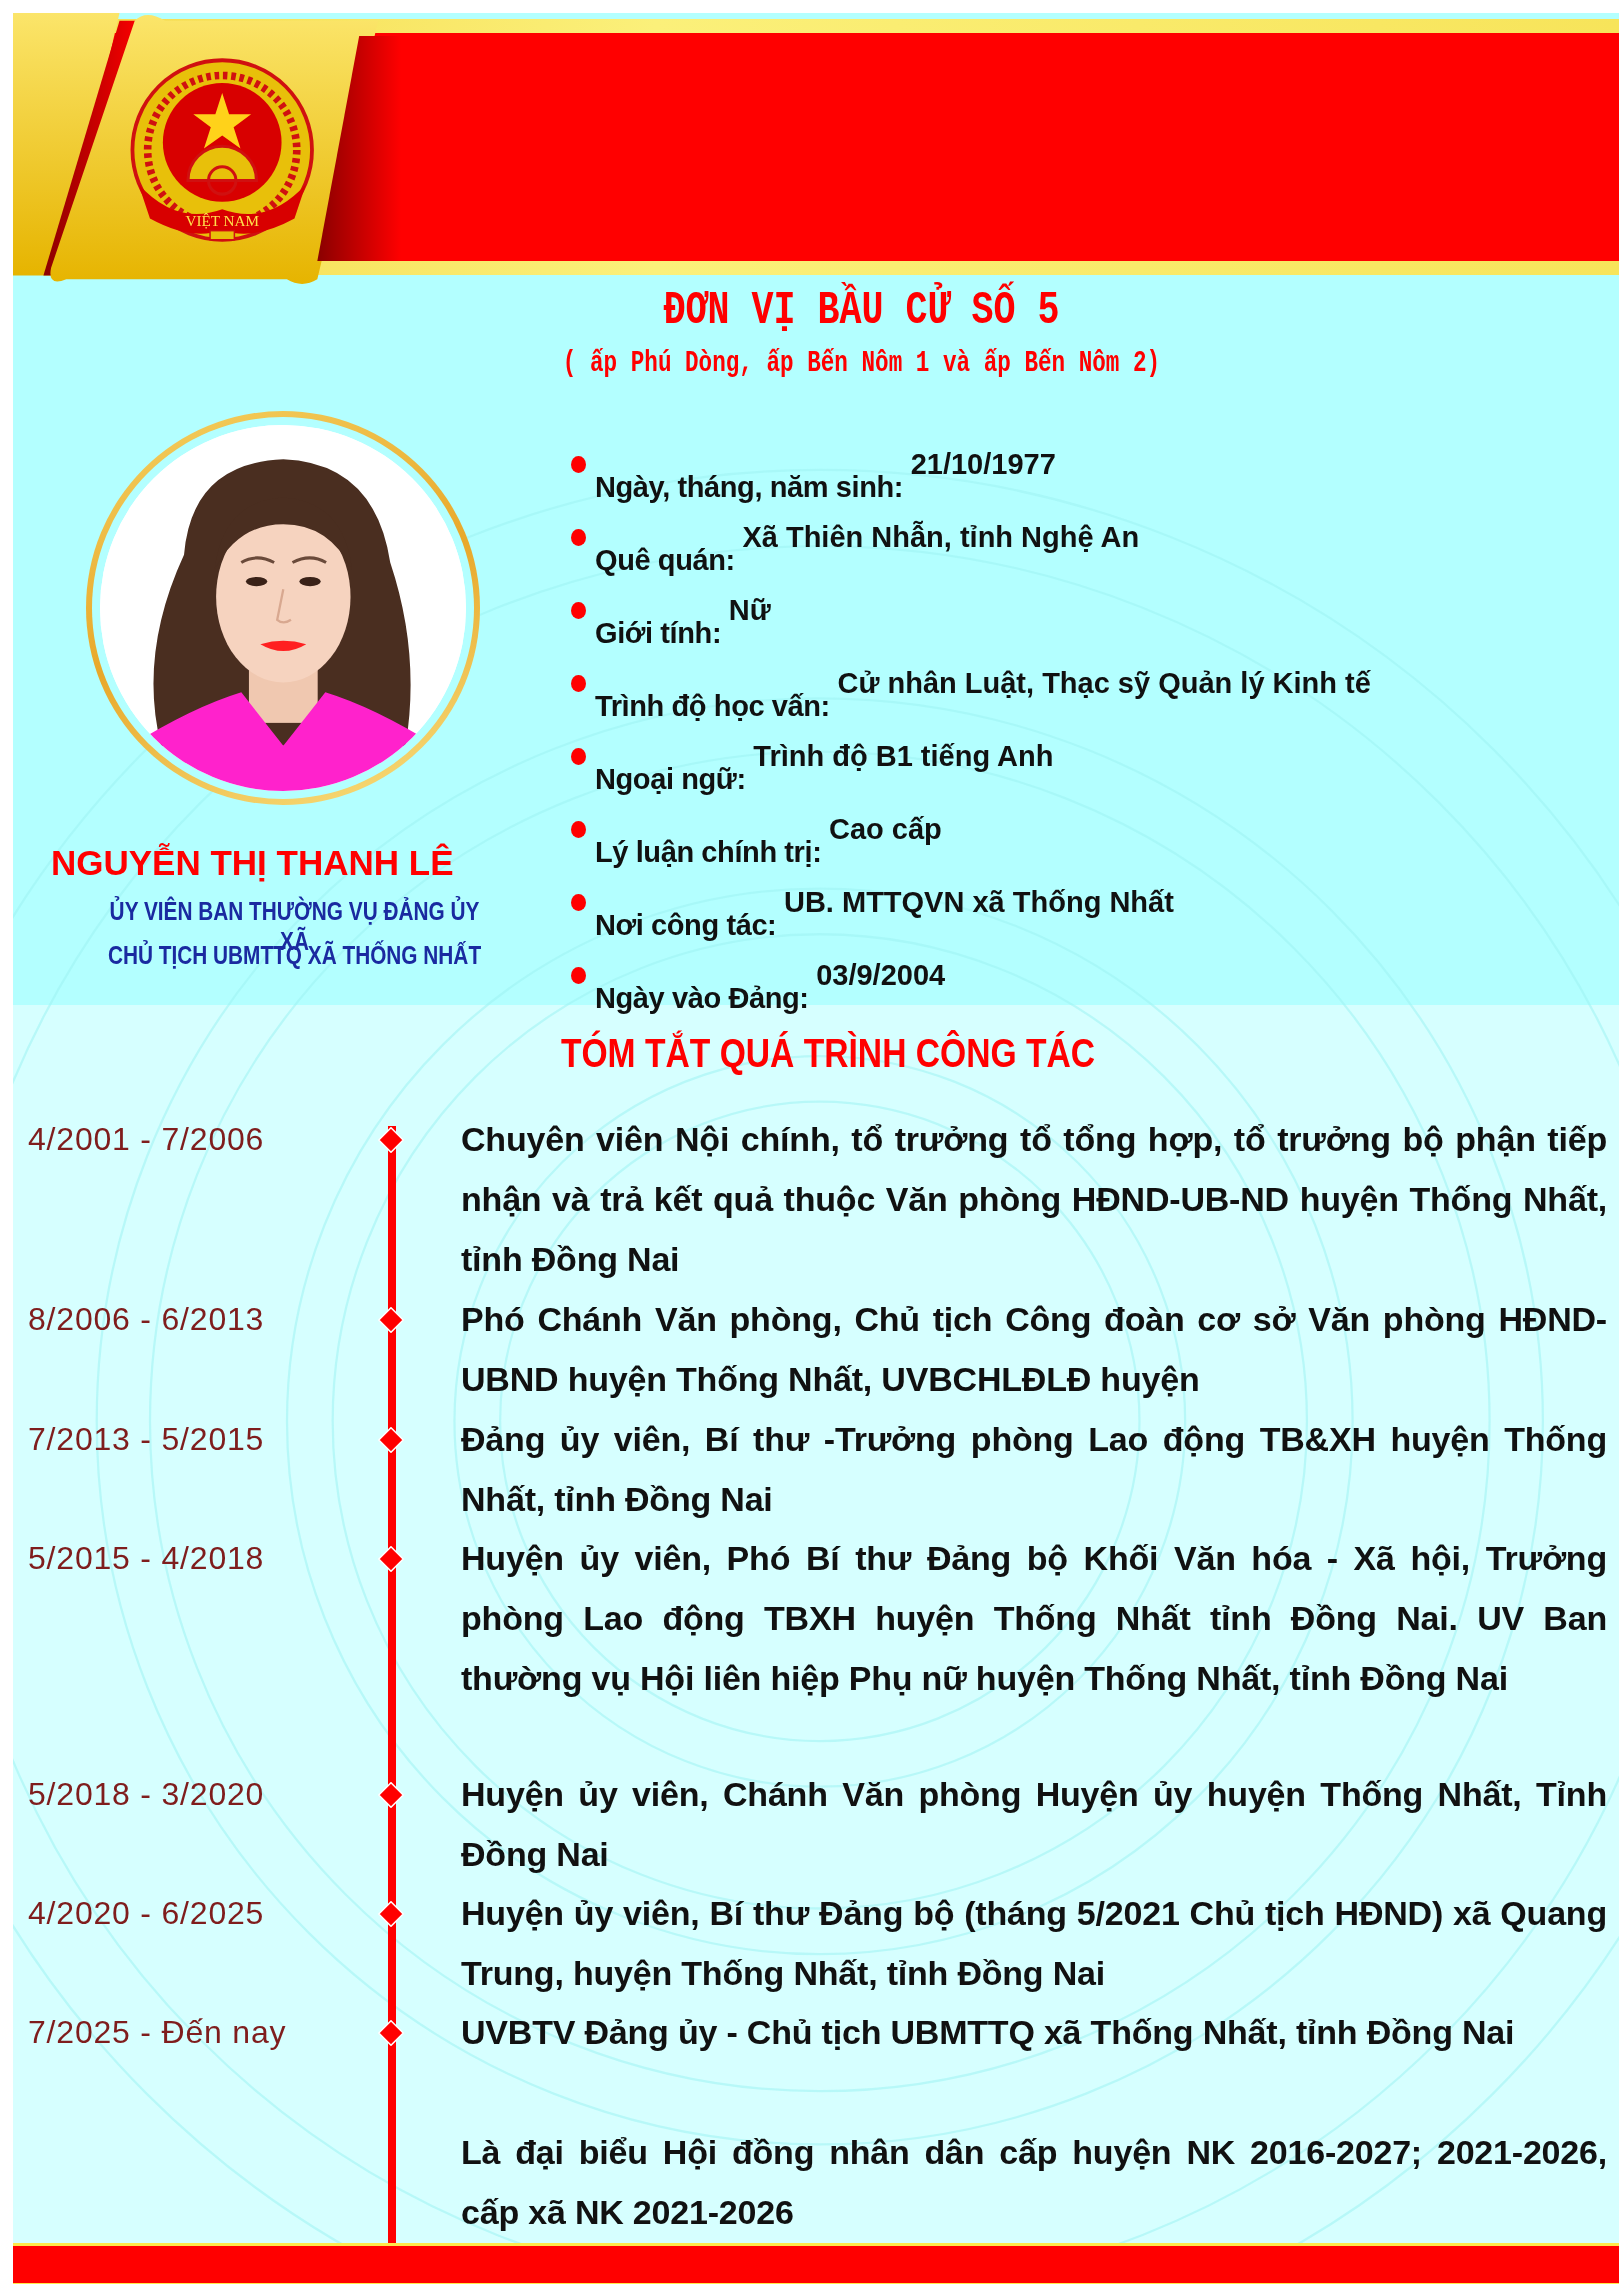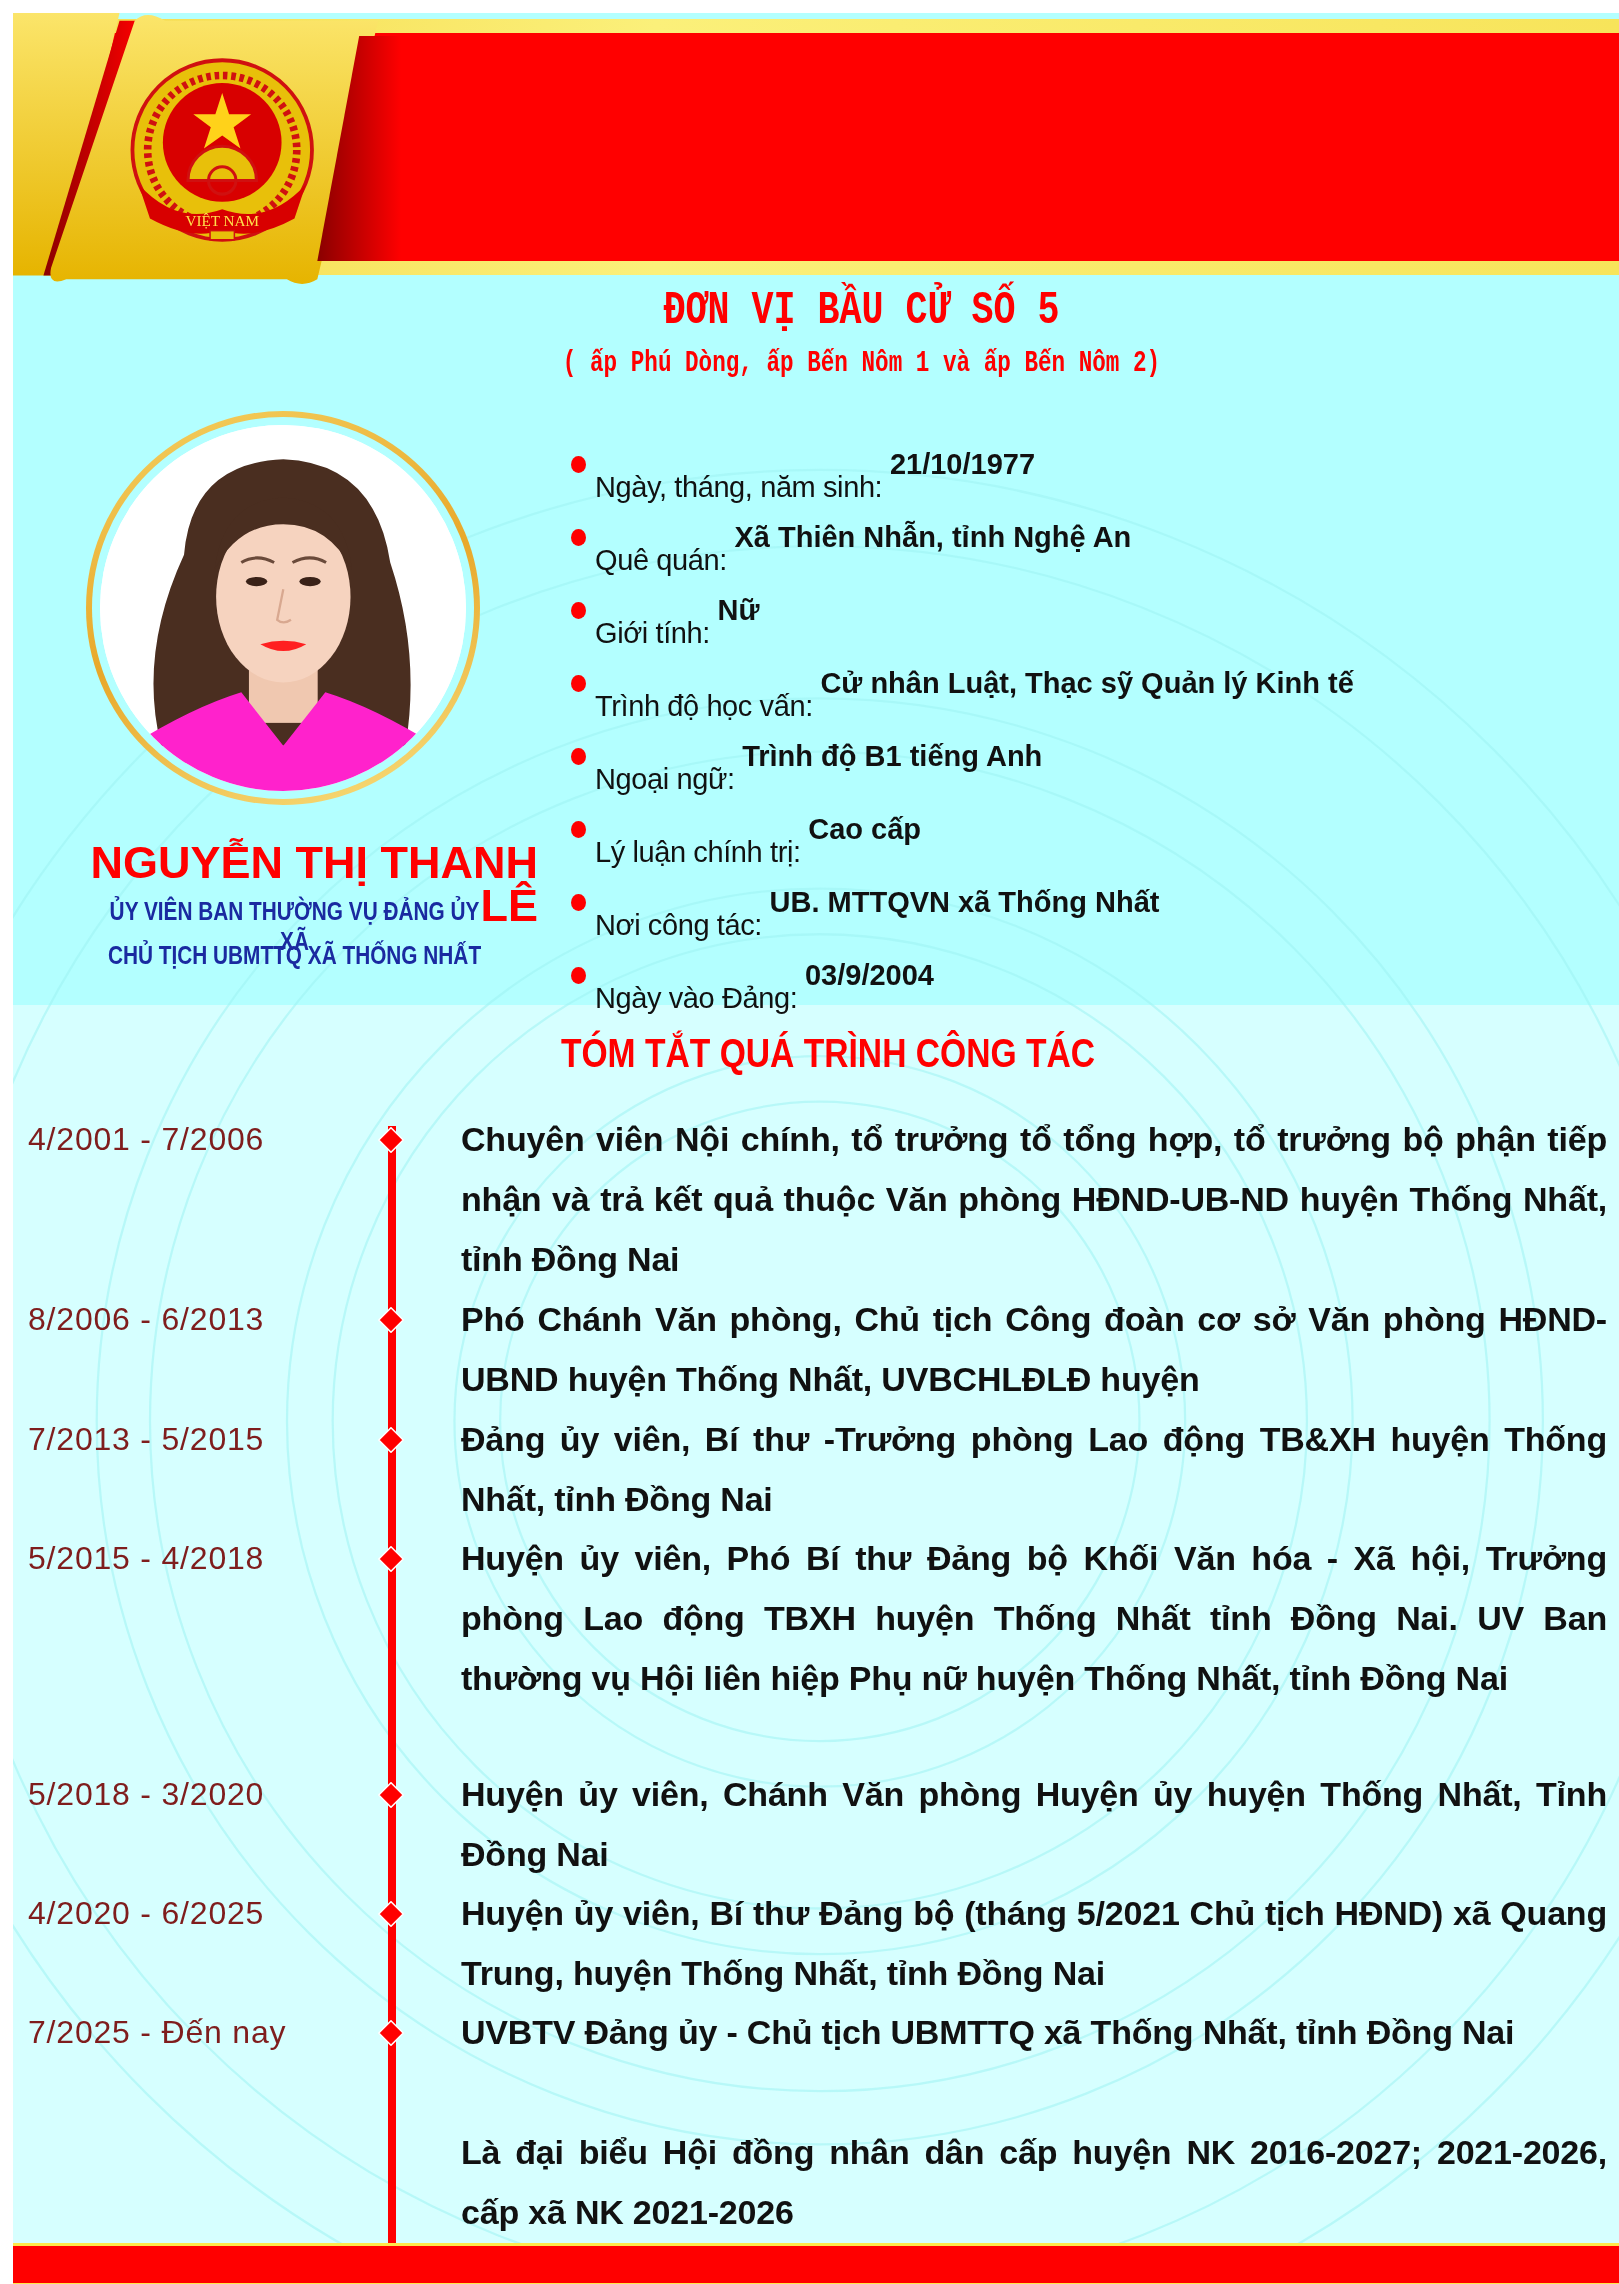--- a/index.html
+++ b/index.html
@@ -86,7 +86,7 @@
   .bullet {
     width: 15px; height: 17px; border-radius: 50%; background: #ff0000; margin-right: 9px; flex: none;
   }
-  .info-label { font-weight: normal; letter-spacing: -0.4px; margin-top: 46px; }
+  .info-label { font-weight: bold; letter-spacing: -0.4px; margin-top: 46px; }
   .info-value { font-weight: bold; margin-left: 7.6px; }
 
   

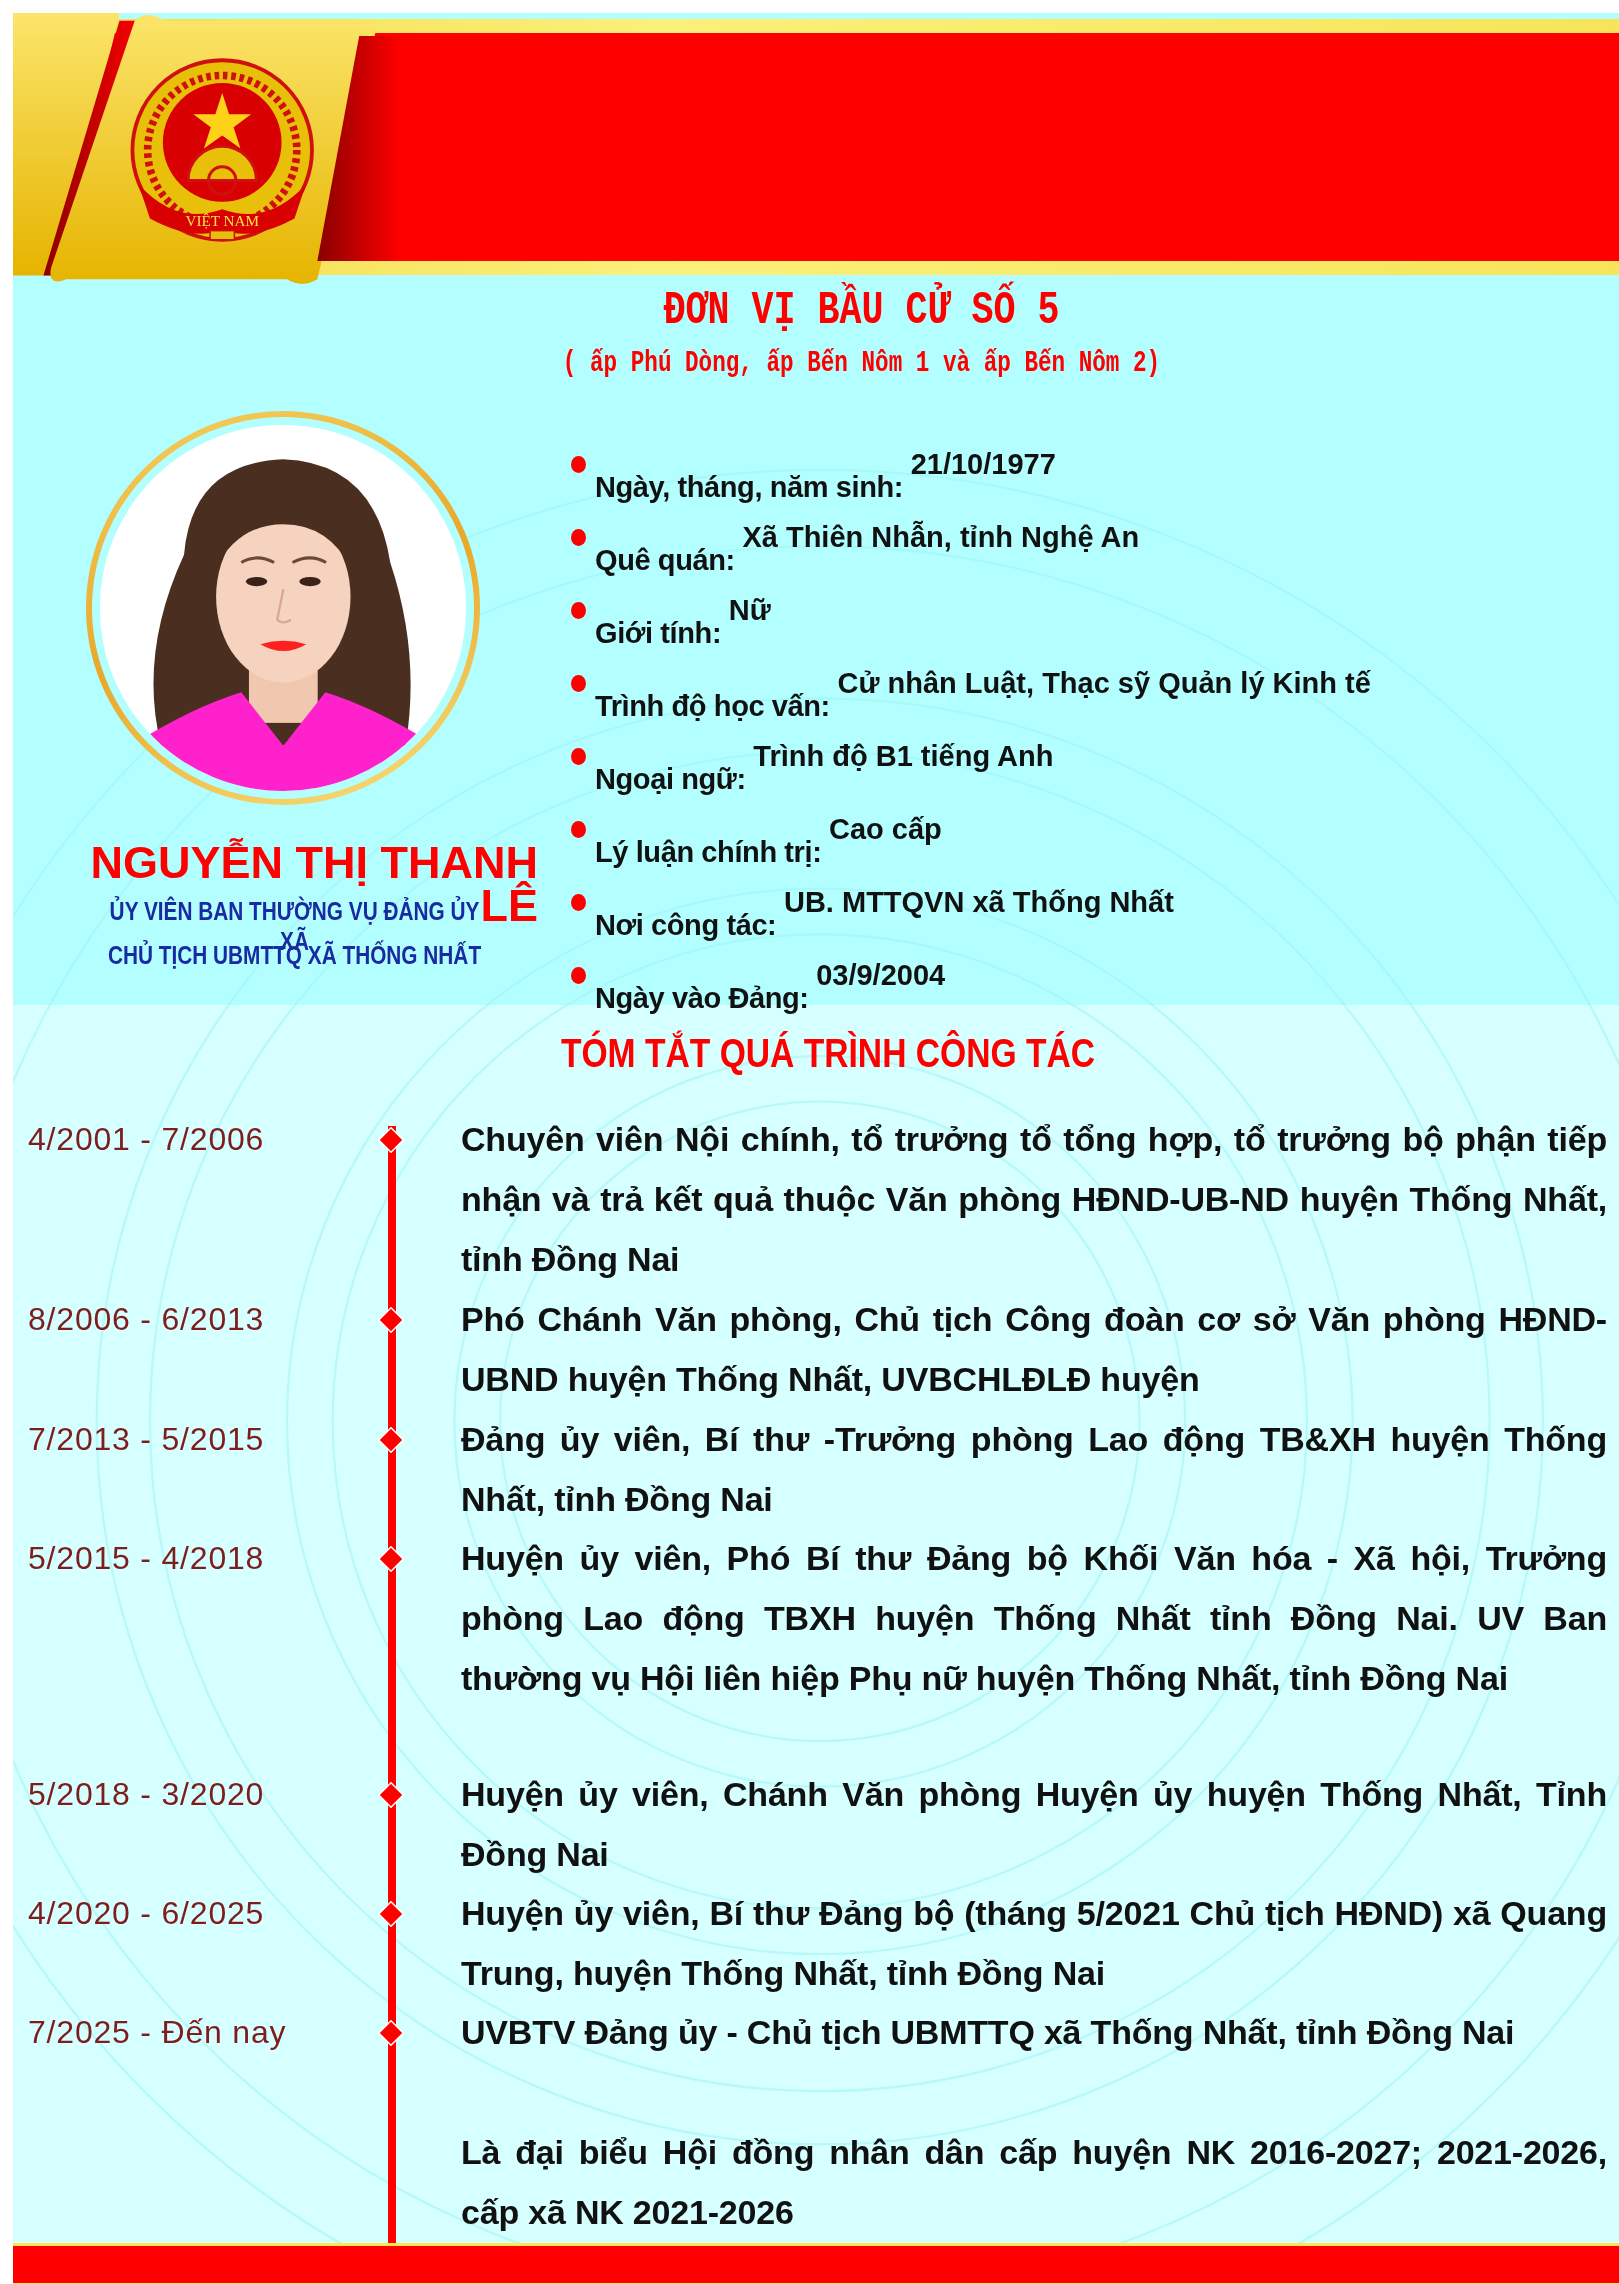--- a/index.html
+++ b/index.html
@@ -66,8 +66,8 @@
   }
 
   .name {
-    position: absolute; left: 38px; width: 487px; top: 828px; text-align: right;
-    color: #ff0000; font-weight: bold; font-size: 45px; line-height: 43px;
+    position: absolute; left: 38px; width: 487px; top: 828px; text-align: left;
+    color: #ff0000; font-weight: bold; font-size: 35px; line-height: 43px;
   }
   .role {
     position: absolute; left: 38px; width: 487px; text-align: center;

